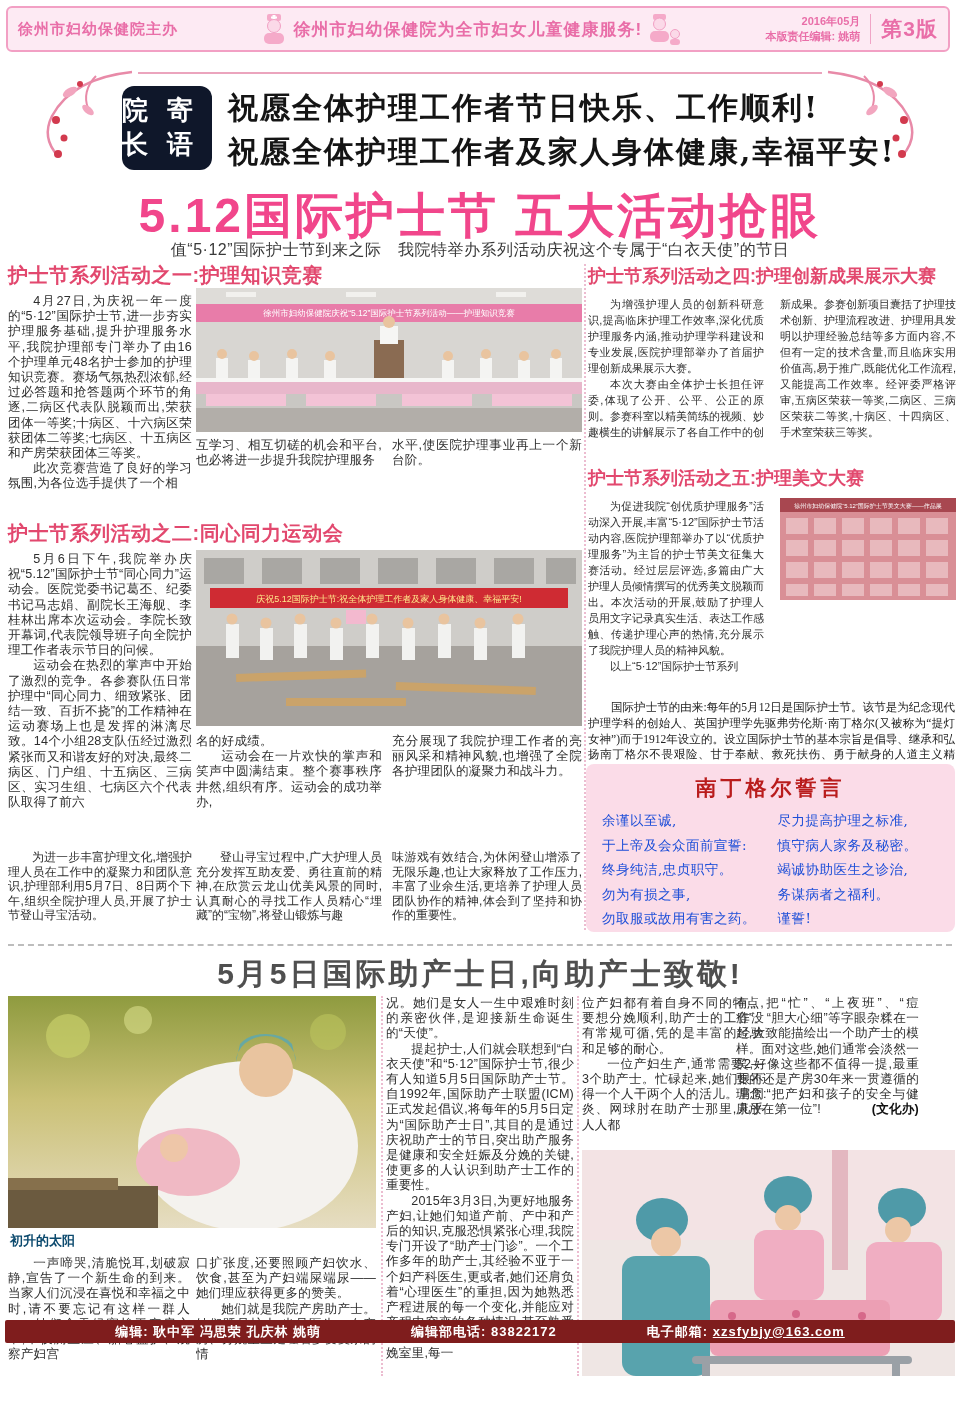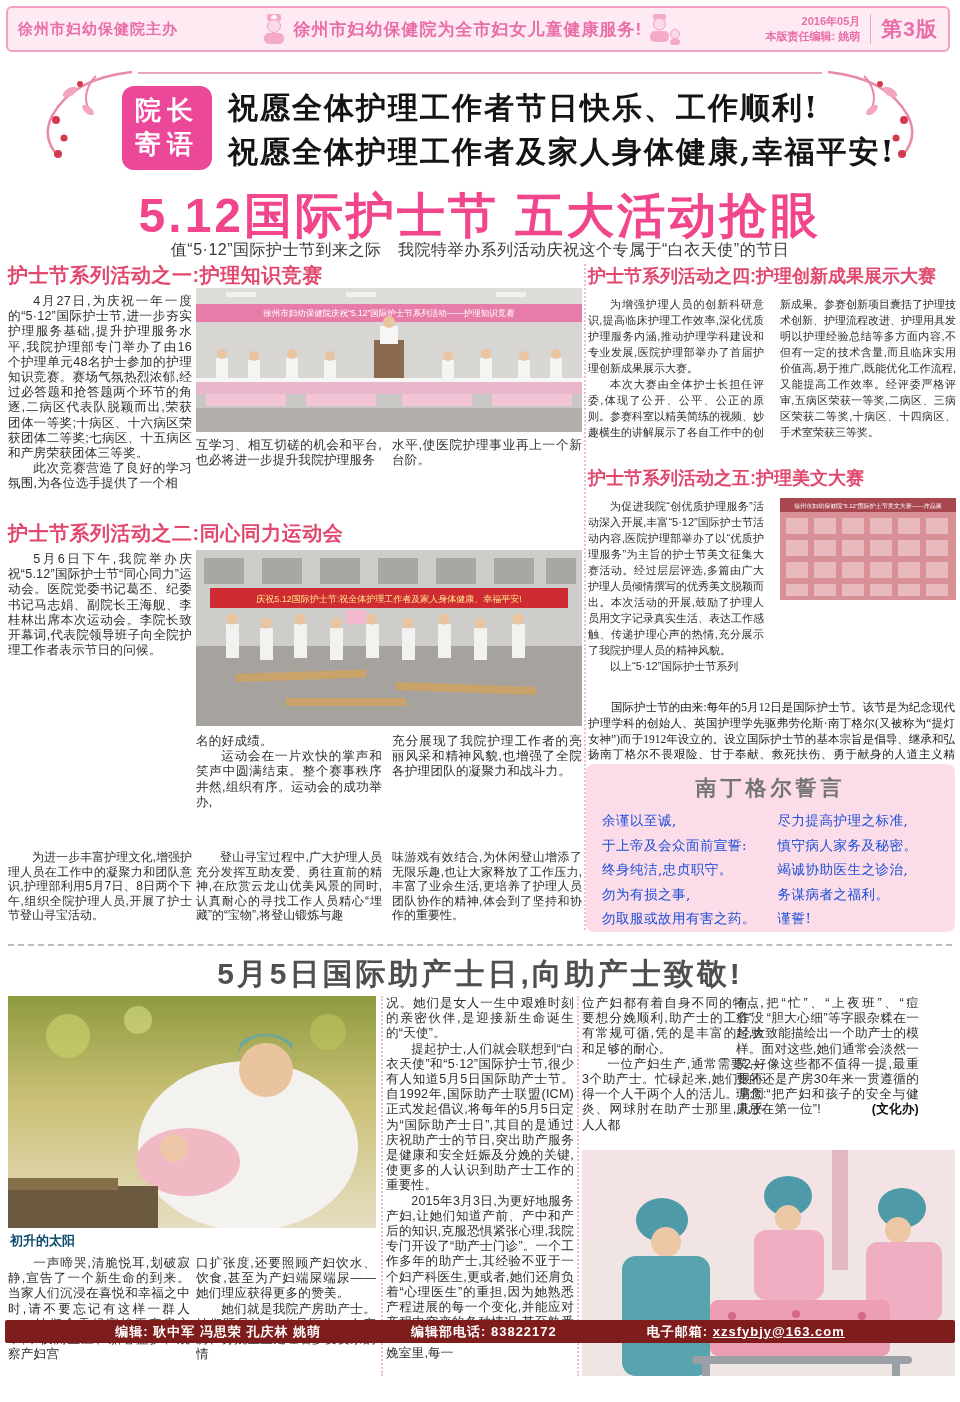--- a/index.html
+++ b/index.html
@@ -17,8 +17,8 @@
   .hdr-edition{font-size:21px;font-weight:bold;letter-spacing:1px;}
   .spacer{flex:1;}
   
-  .badge{left:122px;top:86px;width:90px;height:84px;background:#ec4899;border-radius:12px;color:#fff;
-         display:flex;flex-direction:column;align-items:center;justify-content:center;font-size:26px;font-weight:bold;letter-spacing:6px;line-height:34px;font-family:"Liberation Serif",serif;}
+  .badge{left:122px;top:86px;width:90px;height:84px;background:#0f172a;border-radius:12px;color:#fff;
+         display:flex;flex-direction:row;align-items:center;justify-content:center;font-size:26px;font-weight:bold;letter-spacing:6px;line-height:34px;font-family:"Liberation Serif",serif;}
   .msg-line{left:228px;width:700px;font-family:"DejaVu Serif","Liberation Serif",serif;font-weight:bold;color:#141414;font-size:30px;letter-spacing:2px;white-space:nowrap;}
   .topline{left:138px;top:72px;width:684px;height:2px;background:#eba4bd;}
   

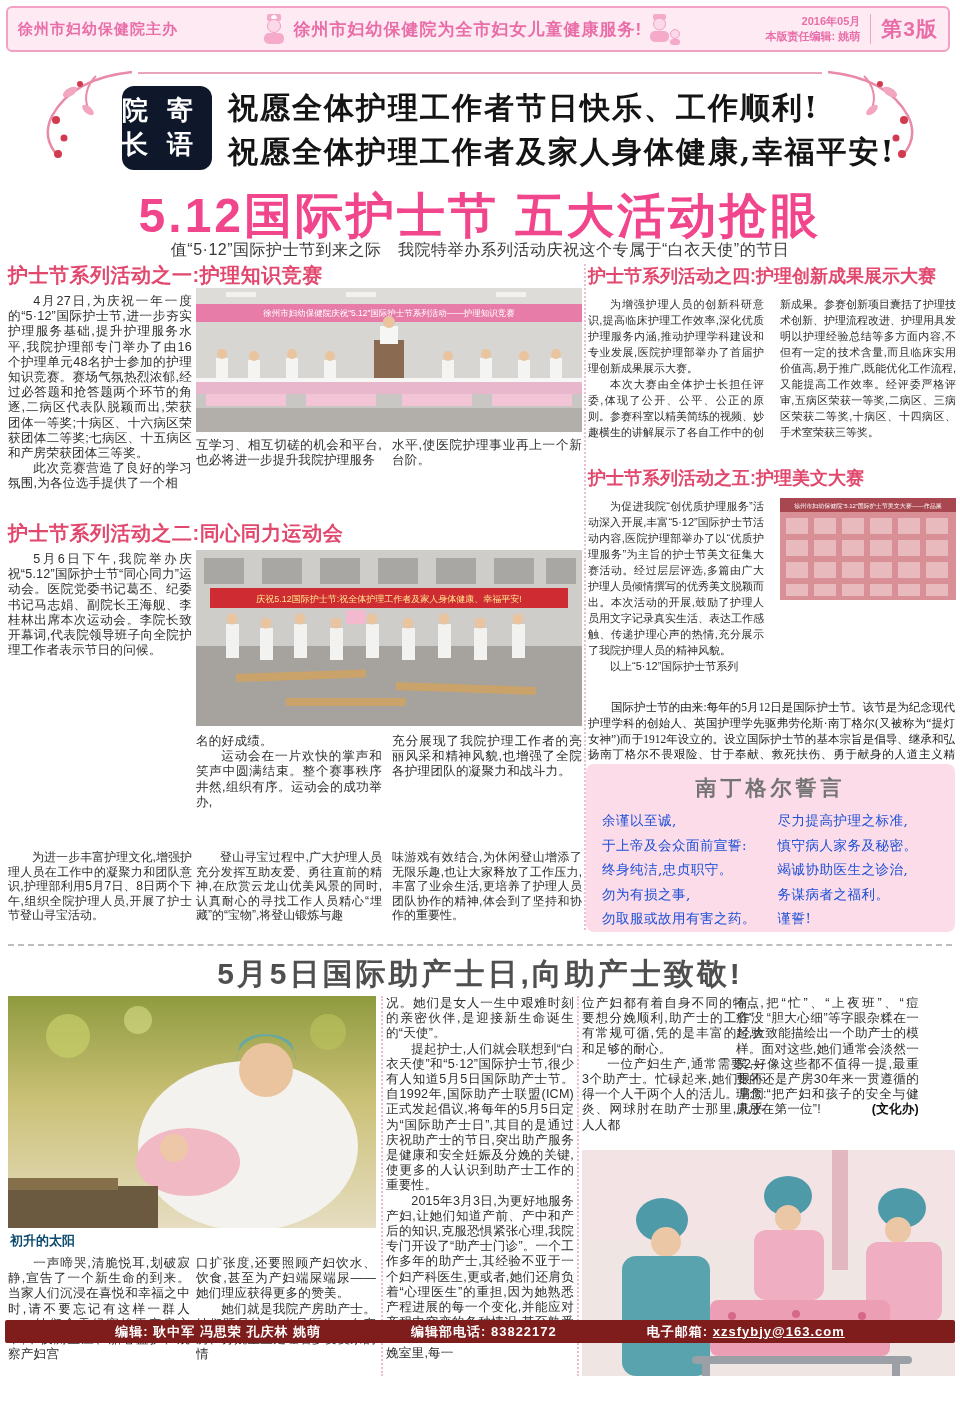--- a/index.html
+++ b/index.html
@@ -184,6 +184,7 @@
   <div class="abs sec-title" style="left:8px;top:520px;">护士节系列活动之二:同心同力运动会</div>
   <div class="abs body-text" style="left:8px;top:552px;width:184px;height:262px;">
     <p class="para">5月6日下午,我院举办庆祝“5.12”国际护士节“同心同力”运动会。医院党委书记葛丕、纪委书记马志娟、副院长王海舰、李桂林出席本次运动会。李院长致开幕词,代表院领导班子向全院护理工作者表示节日的问候。</p>
+    <p class="para">运动会在热烈的掌声中开始了激烈的竞争。各参赛队伍日常护理中“同心同力、细致紧张、团结一致、百折不挠”的工作精神在运动赛场上也是发挥的淋漓尽致。14个小组28支队伍经过激烈紧张而又和谐友好的对决,最终二病区、门户组、十五病区、三病区、实习生组、七病区六个代表队取得了前六</p>
   </div>
   <div class="abs" style="left:196px;top:550px;">
     <svg width="386" height="176" viewBox="0 0 386 176">

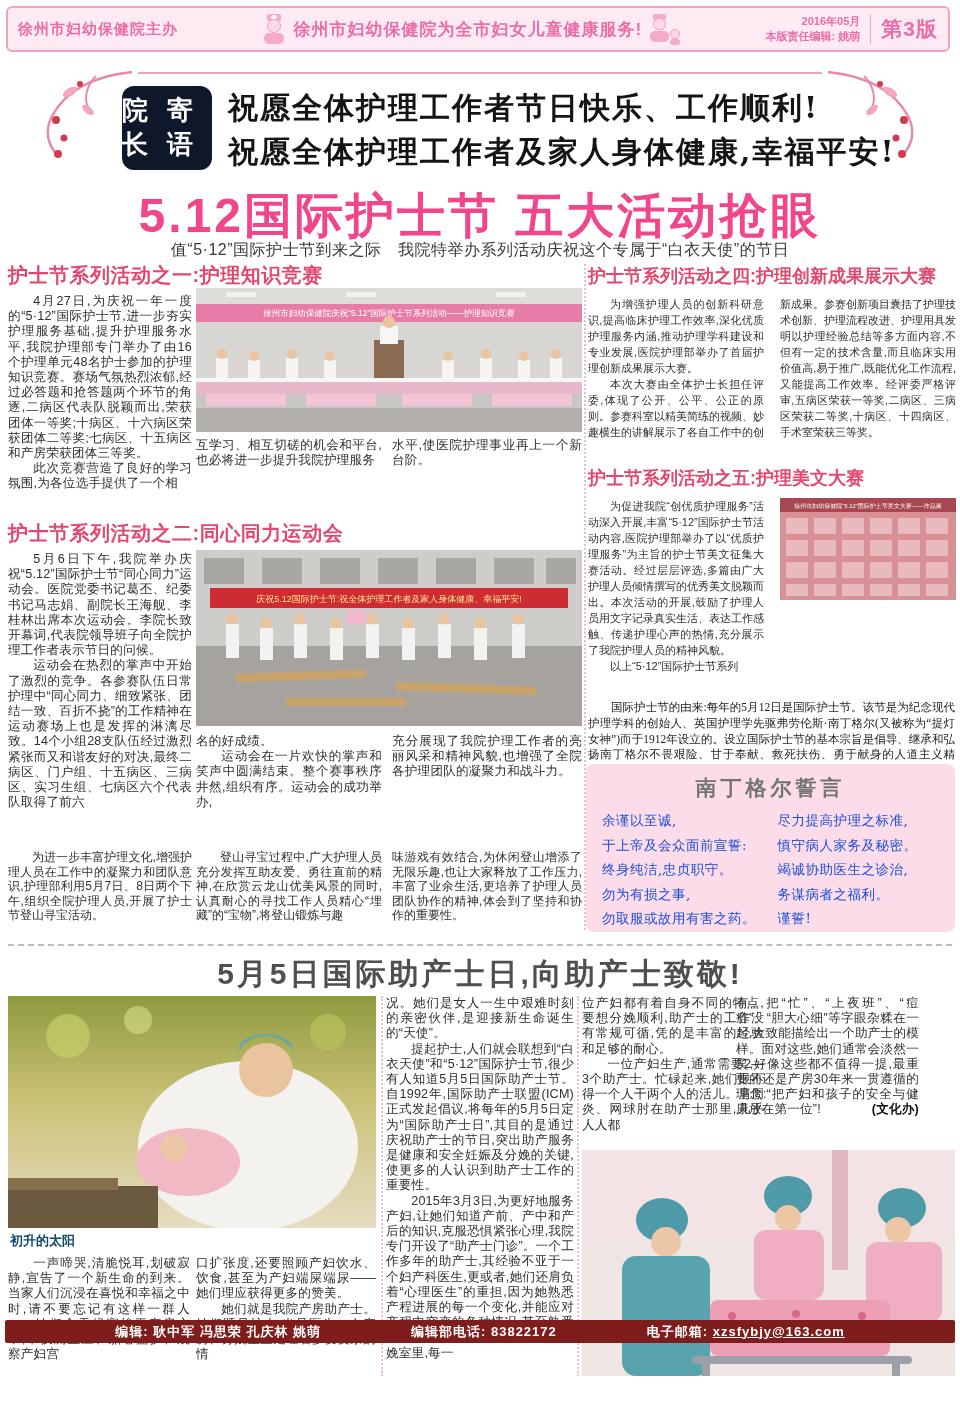--- a/index.html
+++ b/index.html
@@ -37,7 +37,7 @@
   .note{font-family:"Liberation Serif","DejaVu Serif",serif;font-size:11.5px;line-height:15.8px;color:#222;text-align:justify;overflow:hidden;}
   
   .oath{left:586px;top:764px;width:369px;height:168px;background:#fbdce8;border-radius:8px;box-sizing:border-box;padding:8px 16px;}
-  .oath-title{text-align:center;font-size:21px;font-weight:bold;color:#737373;letter-spacing:4px;margin:2px 0 6px 0;font-family:"Liberation Serif",serif;}
+  .oath-title{text-align:center;font-size:21px;font-weight:bold;color:#b91c1c;letter-spacing:4px;margin:2px 0 6px 0;font-family:"Liberation Serif",serif;}
   .oath-cols{display:flex;gap:14px;}
   .oath-col{flex:1;font-family:"DejaVu Serif","Liberation Serif",serif;font-size:13.5px;line-height:24.5px;color:#1d4ed8;letter-spacing:0.5px;}
   

